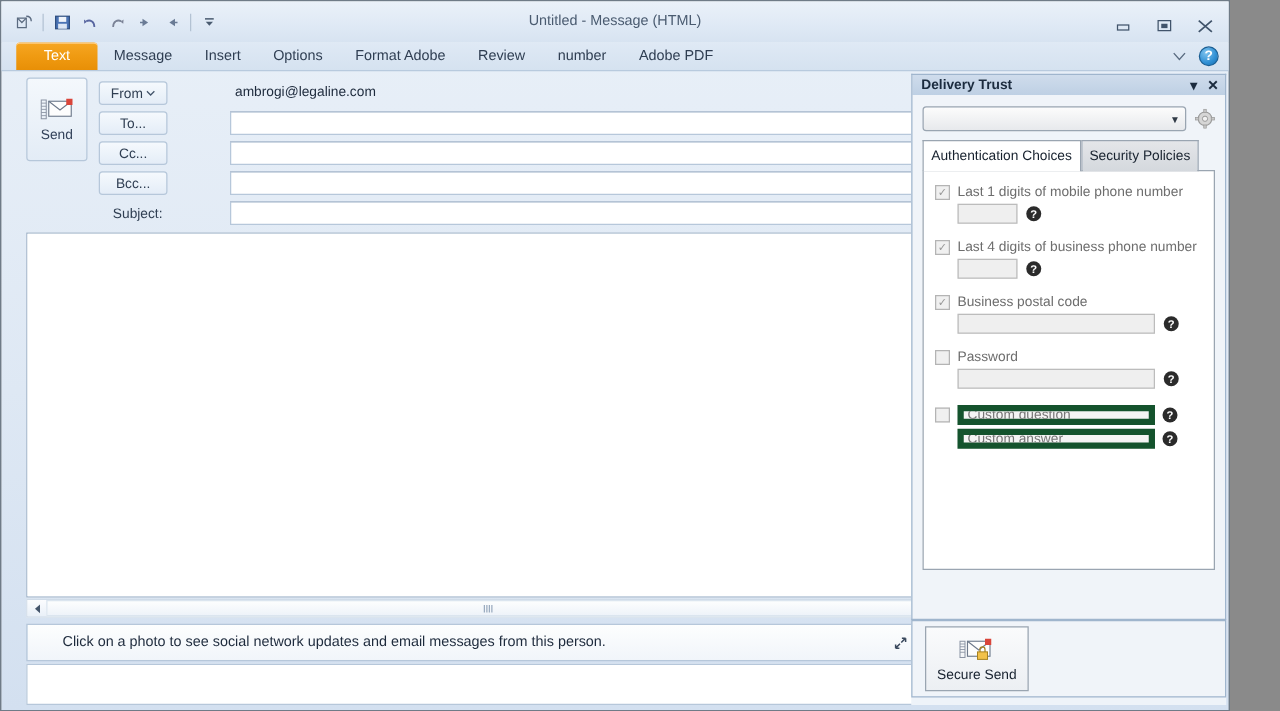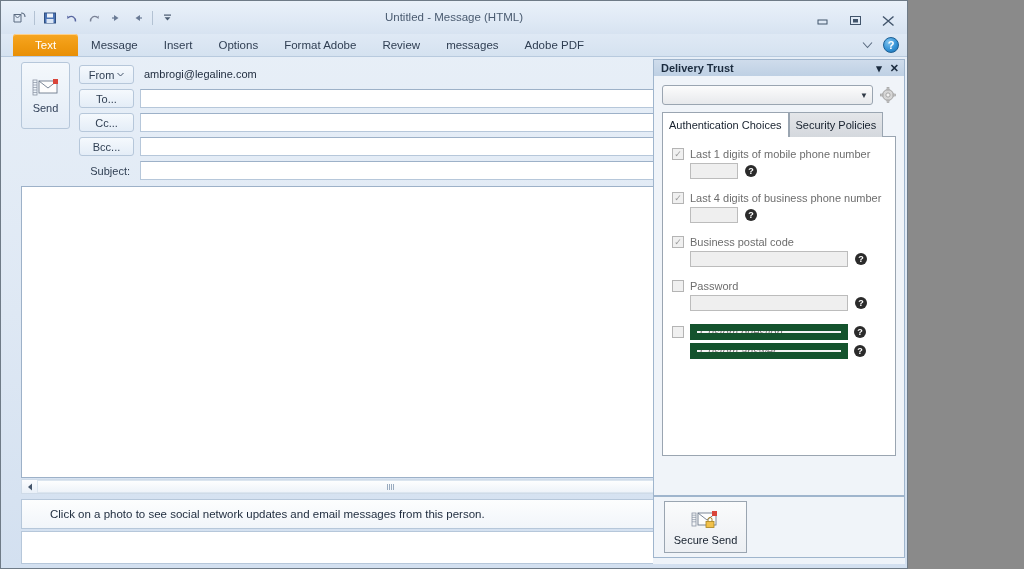--- a/index.html
+++ b/index.html
@@ -13,7 +13,7 @@
 
   #app {
     position: relative;
-    width: 908px; height: 569px;
+    width: 984px; height: 569px;
     background: linear-gradient(to bottom, #e9f0f8 0%, #dee8f4 55%, #d3e0f0 100%);
     border: 1px solid #6f7b87;
     overflow: hidden;

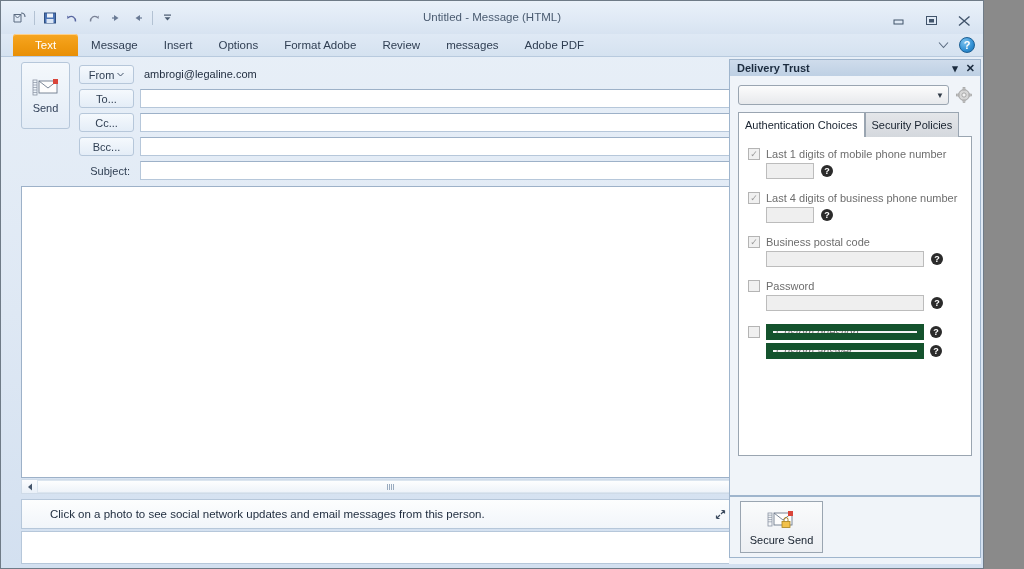--- a/index.html
+++ b/index.html
@@ -419,7 +419,7 @@
     <div class="tab">Options</div>
     <div class="tab">Format Adobe</div>
     <div class="tab">Review</div>
-    <div class="tab">messages</div>
+    <div class="tab">number</div>
     <div class="tab">Adobe PDF</div>
 
     <div class="ribbon-right">

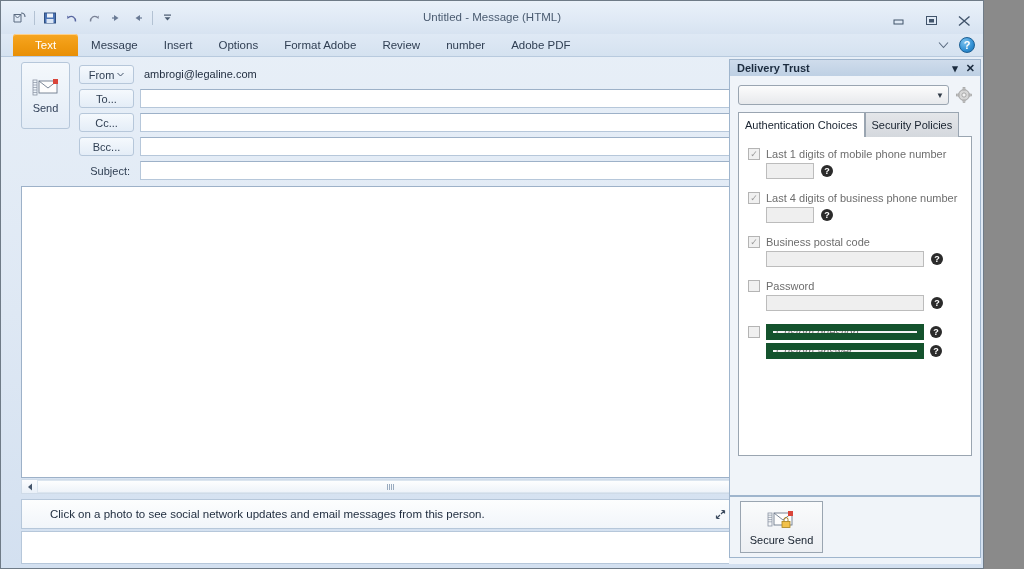--- a/index.html
+++ b/index.html
@@ -105,7 +105,7 @@
   .send-label { font-size: 11px; color: #33425a; }
 
   .fieldrows { position: absolute; left: 72px; top: 6px; right: 0; }
-  .frow { display: flex; align-items: flex-end; height: 19px; margin-bottom: 5px; }
+  .frow { display: flex; align-items: flex-end; height: 19px; margin-bottom: 5px; gap: 44px; }
   .fbtn {
     width: 55px; height: 19px;
     border: 1px solid #b6c7da;

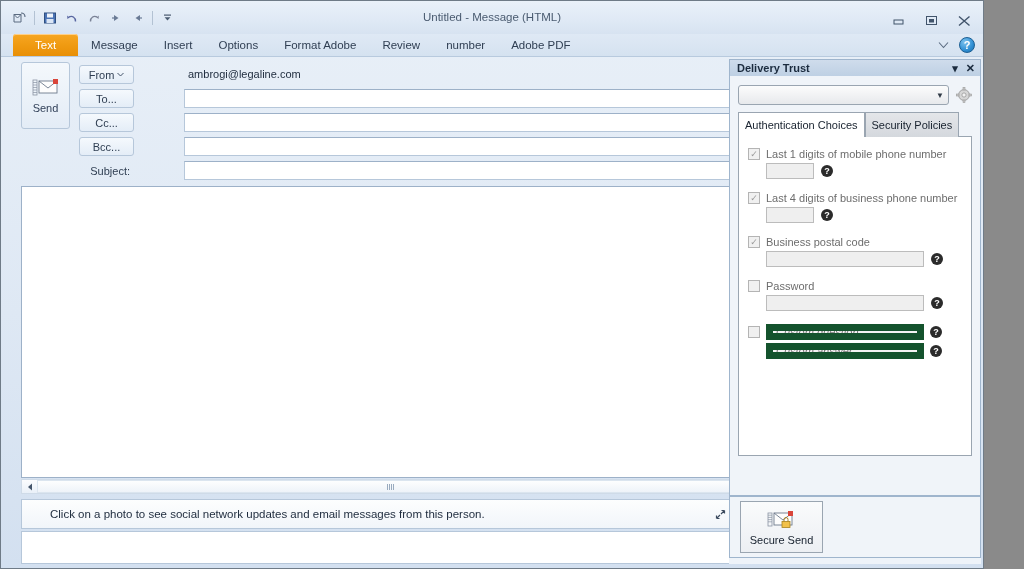--- a/index.html
+++ b/index.html
@@ -308,11 +308,10 @@
   .customrow { display: flex; align-items: center; gap: 6px; margin-bottom: 3px; }
   .customfield {
     width: 158px; height: 16px;
-    background: #f4f4f4; border: 7px solid #14532d;
+    background: #f4f4f4; border: 5px solid #14532d;
     font-size: 11px; color: #8e8e8e;
     padding: 0 3px; line-height: 14px;
     font-family: "Liberation Sans", sans-serif;
-    font-style: italic;
   }
   .customrow2 { display: flex; align-items: center; gap: 6px; margin-left: 18px; }
 

